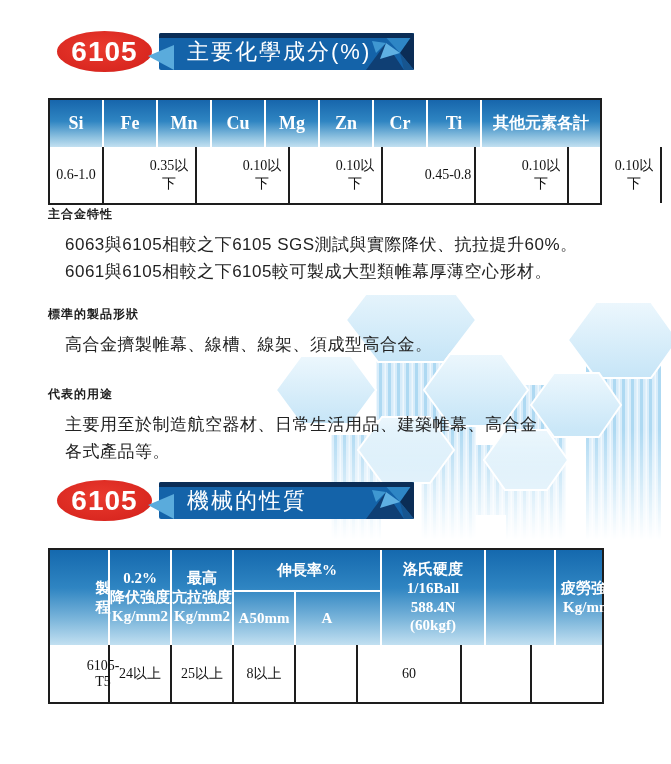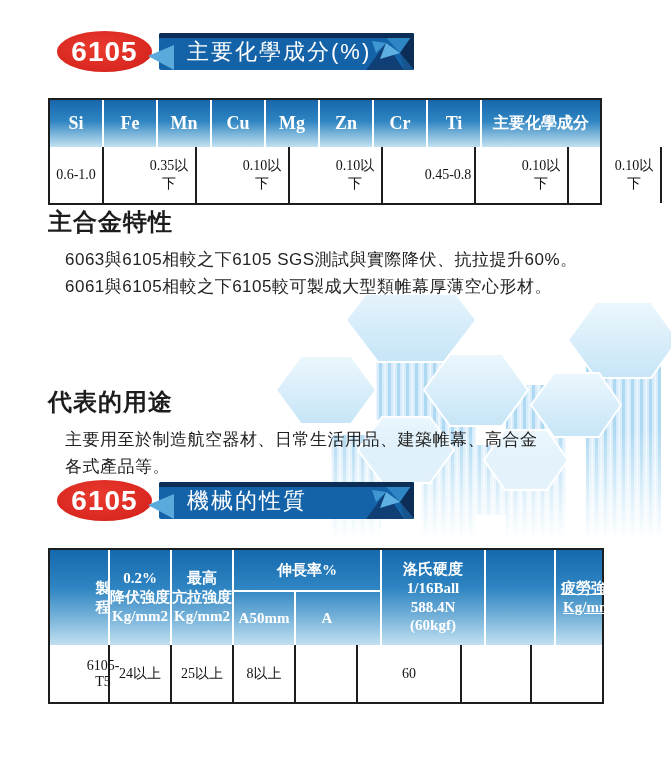--- a/index.html
+++ b/index.html
@@ -137,7 +137,7 @@
       <div class="cell hcell w54">Zn</div>
       <div class="cell hcell w54">Cr</div>
       <div class="cell hcell w54">Ti</div>
-      <div class="cell hcell cjk w118">主要化學成分</div>
+      <div class="cell hcell cjk w118">其他元素各計</div>
     </div>
     <div class="row body">
       <div class="cell bcell w54">0.6-1.0</div>

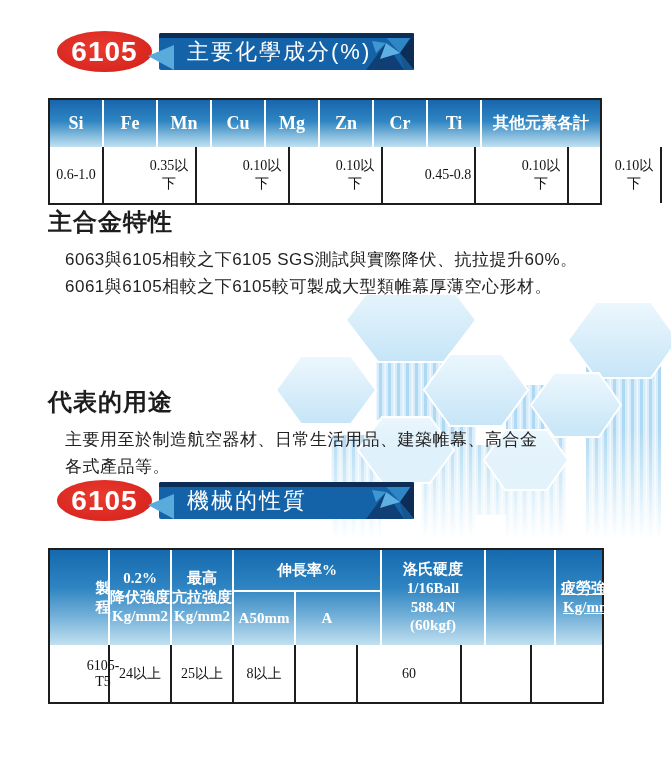--- a/index.html
+++ b/index.html
@@ -63,7 +63,7 @@
   
   .sec{position:absolute;left:48px;z-index:2;}
   .sec-features{top:206px;} .sec-shapes{top:306px;} .sec-uses{top:386px;}
-  .sec h2{margin:0 0 8px 0;font-size:24px;font-weight:bold;color:#1c1c1c;
+  .sec h2{margin:0 0 8px 0;font-size:12px;font-weight:bold;color:#1c1c1c;
           letter-spacing:1px;}
   .sec p{margin:0;padding-left:17px;font-size:17px;line-height:27px;color:#222;
          letter-spacing:0.5px;white-space:nowrap;}

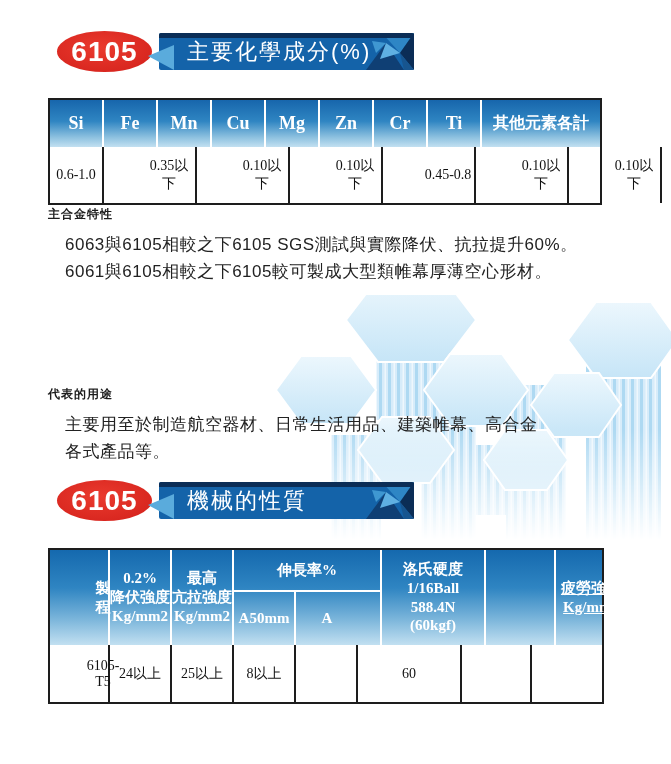--- a/index.html
+++ b/index.html
@@ -158,6 +158,10 @@
     <p>6061與6105相較之下6105較可製成大型類帷幕厚薄空心形材。</p>
   </section>
 
+  <section class="sec sec-shapes">
+    <h2>標準的製品形狀</h2>
+    <p>高合金擠製帷幕、線槽、線架、須成型高合金。</p>
+  </section>
 
   <section class="sec sec-uses">
     <h2>代表的用途</h2>

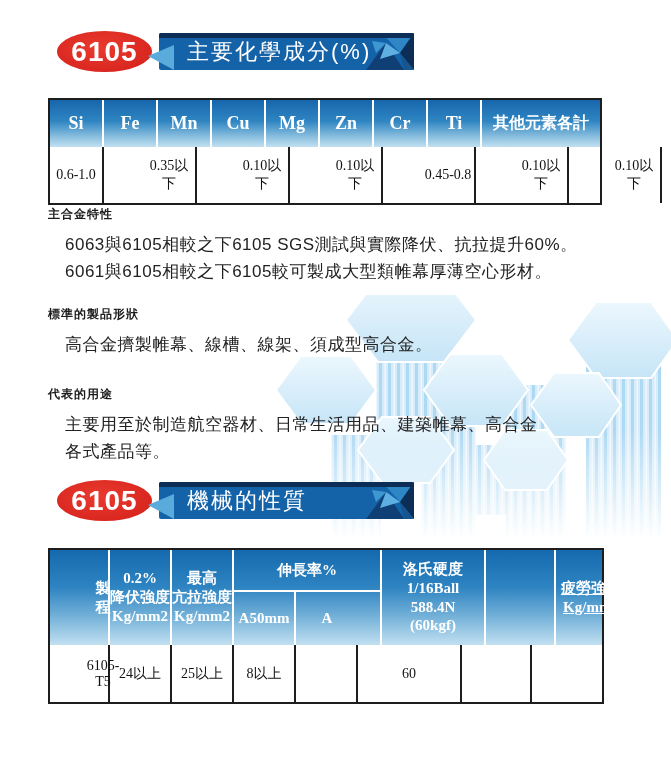--- a/index.html
+++ b/index.html
@@ -53,7 +53,7 @@
   .t2 .hcell{font-size:15px;line-height:1.25;white-space:pre-line;}
   .t2 .body{height:57px;justify-content:center;}
   .w60{width:60px;flex:none;padding-left:48px;} .w62{width:62px;flex:none;}
-  .w104{width:104px;flex:none;} .w70{width:70px;flex:none;text-decoration:underline;} .w124{width:148px;flex:none;}
+  .w104{width:104px;flex:none;} .w70{width:70px;flex:none;} .w124{width:148px;flex:none;}
   .egroup{display:flex;flex-direction:column;border-right:2px solid #fff;
           box-sizing:border-box;}
   .etop{height:42px;border-bottom:2px solid #fff;}

